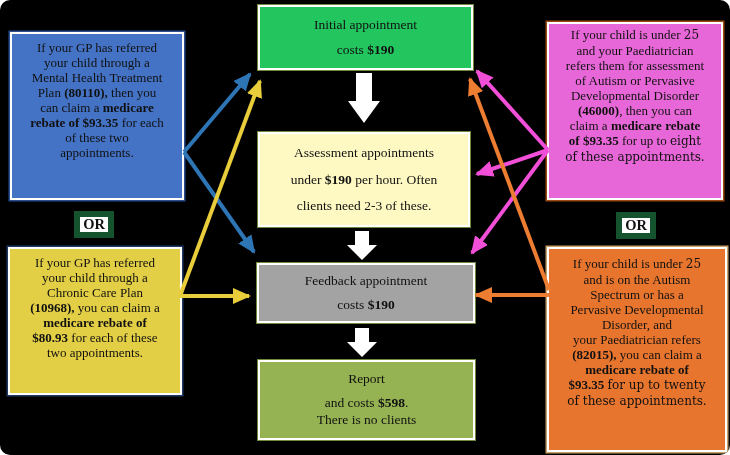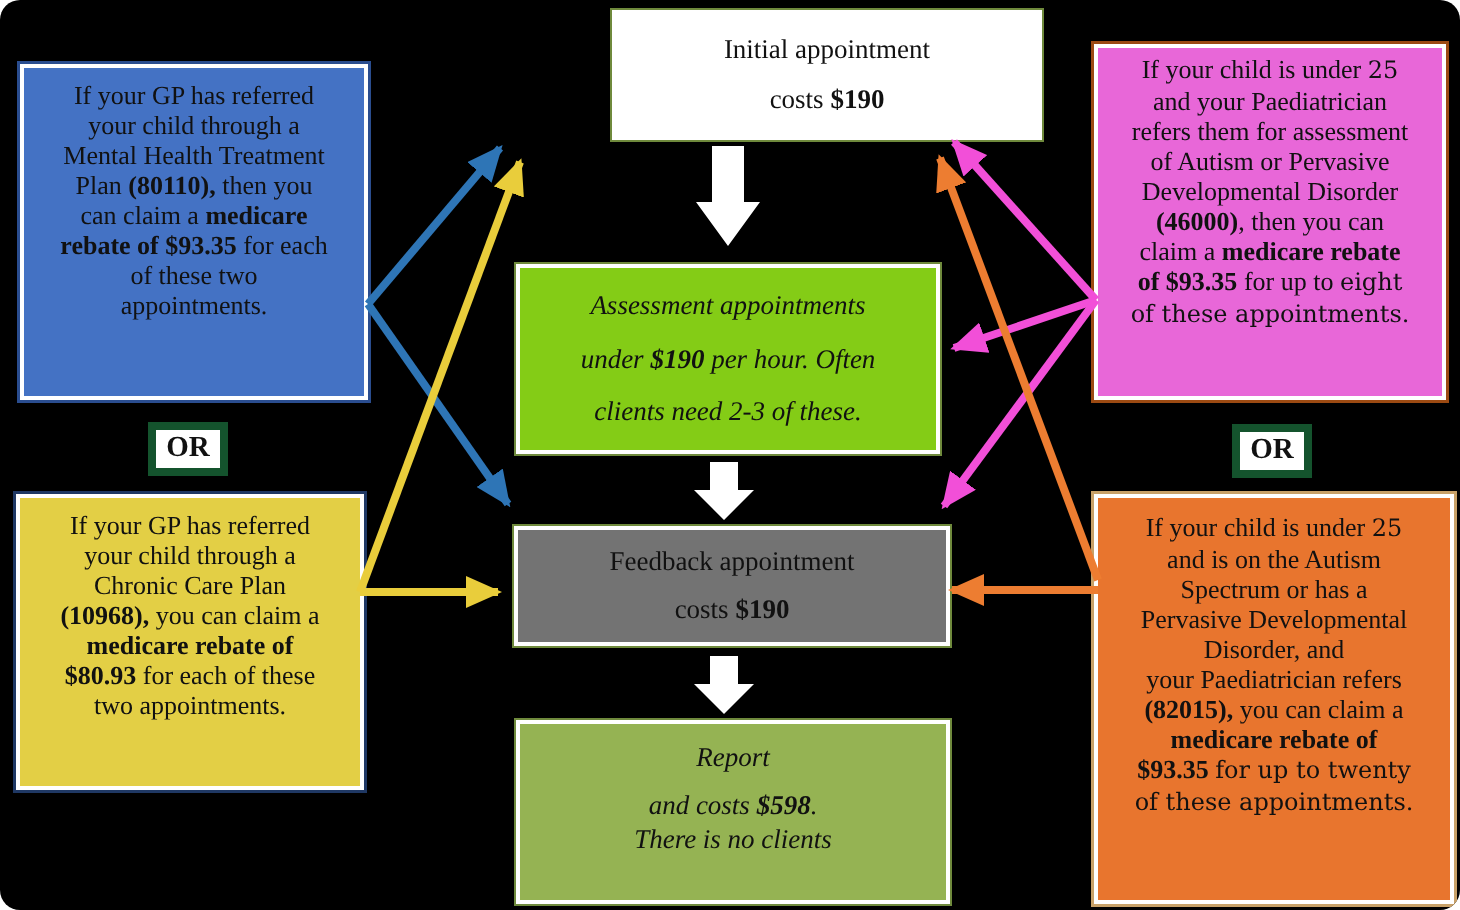--- a/index.html
+++ b/index.html
@@ -69,7 +69,7 @@
       <div class="line"><span>two appointments.</span></div>
     </div>
 
-  <div class="box flow-box flow-initial" style="background-color: #ffffff; margin-left: 48px;">
+  <div class="box flow-box flow-initial" style="background-color: #22c55e;">
       <div class="line"><span>Initial appointment</span></div>
       <div class="line"><span>costs </span><span class="b">$190</span></div>
     </div>

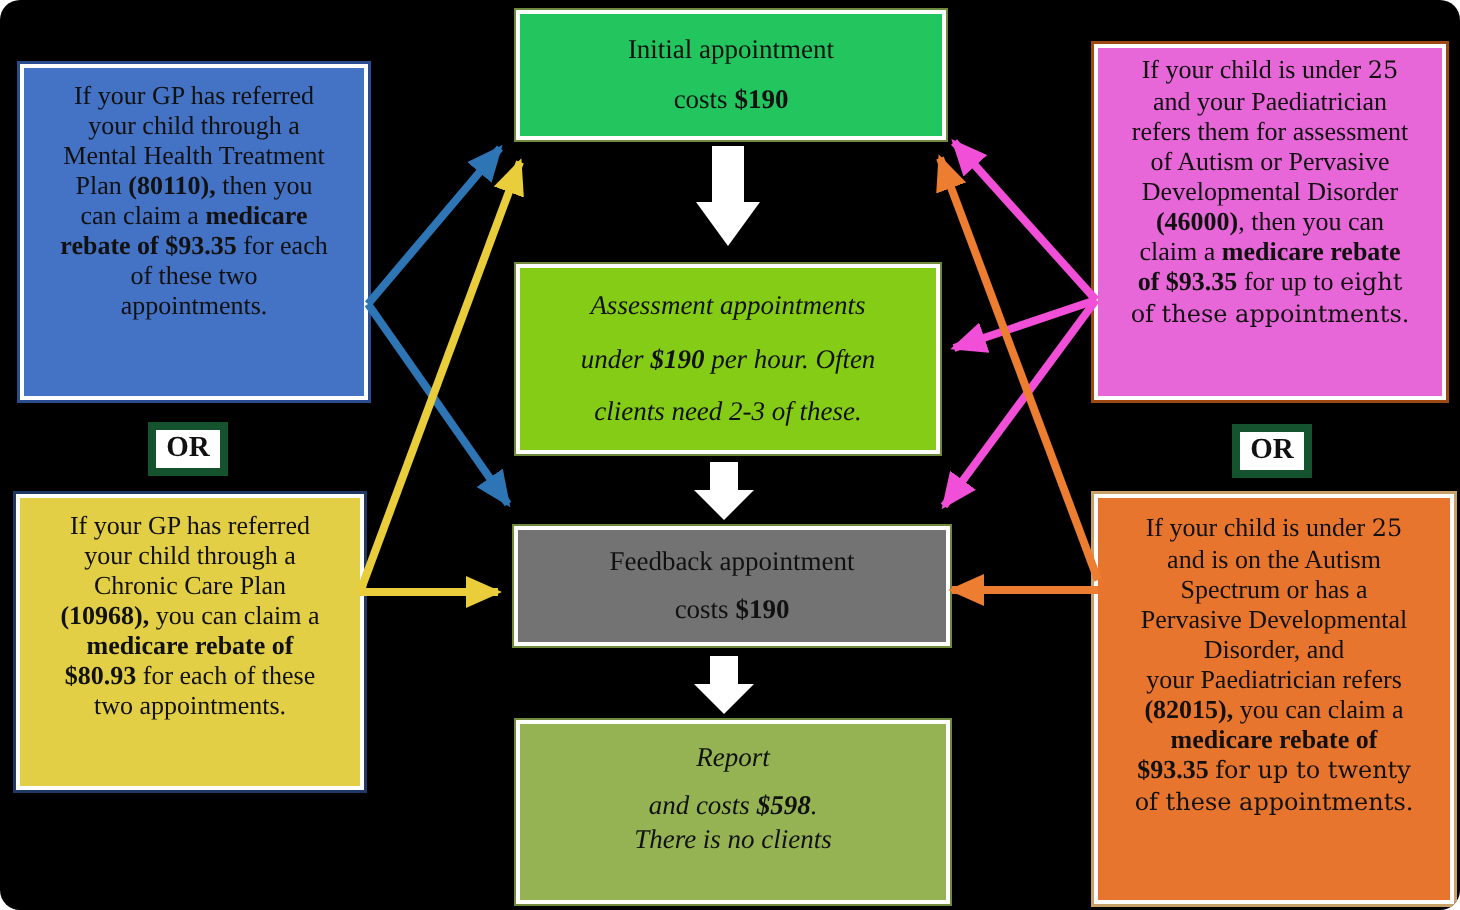--- a/index.html
+++ b/index.html
@@ -74,7 +74,7 @@
       <div class="line"><span>costs </span><span class="b">$190</span></div>
     </div>
 
-  <div class="box flow-box flow-assessment" style="background-color: #84cc16; font-style: italic;">
+  <div class="box flow-box flow-assessment" style="background-color: #fef9c3;">
       <div class="line"><span>Assessment appointments</span></div>
       <div class="line"><span>under </span><span class="b">$190</span><span> per hour. Often</span></div>
       <div class="line"><span>clients need 2-3 of these.</span></div>

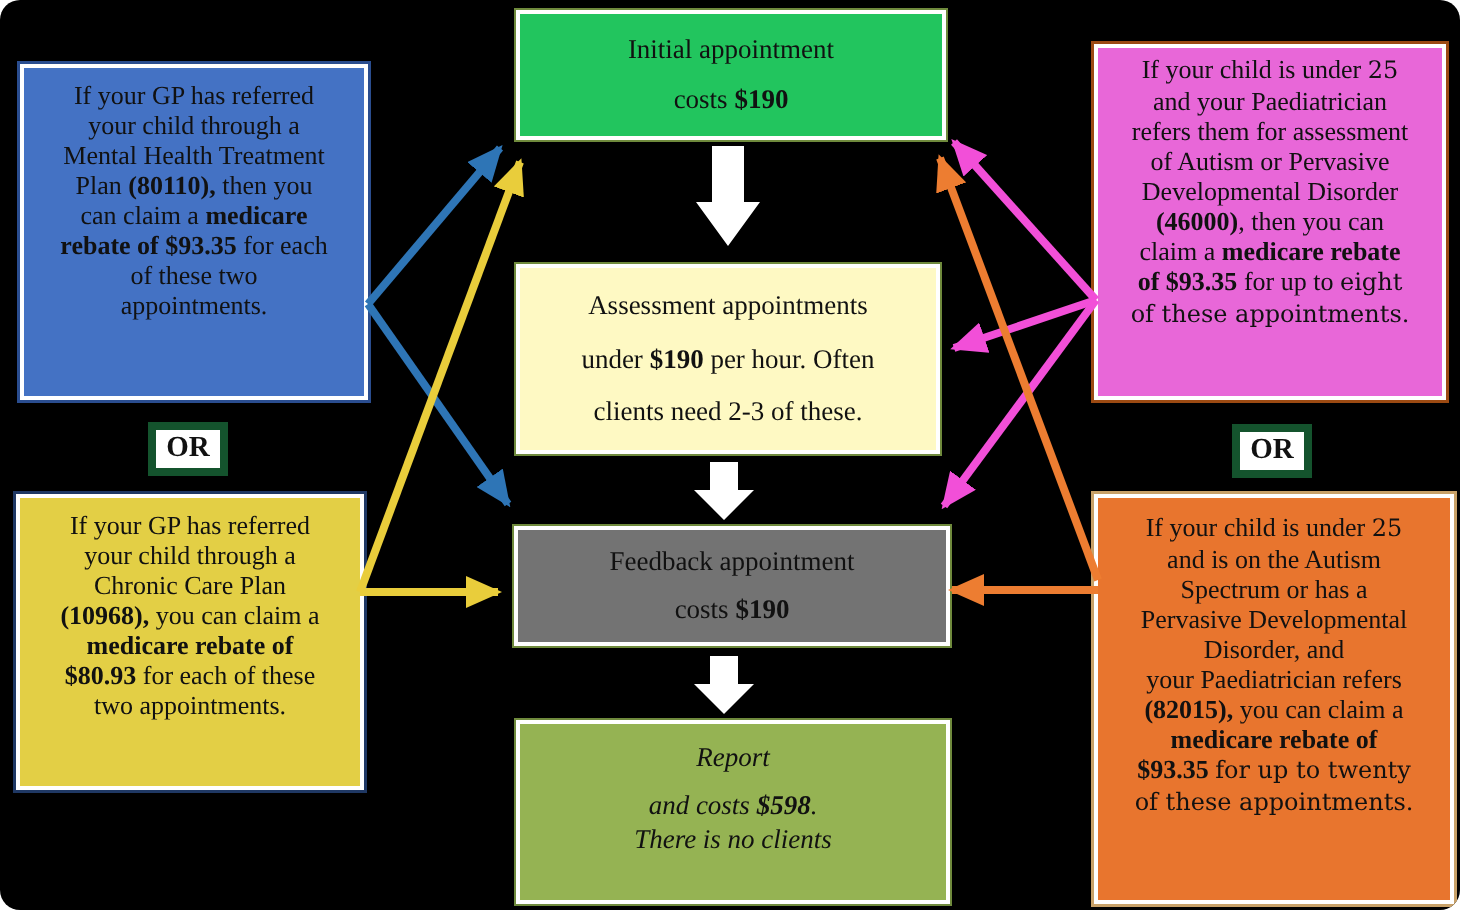--- a/index.html
+++ b/index.html
@@ -31,7 +31,7 @@
   .flow-report .line:nth-child(1){margin:4px 0 7px;}
   .flow-report .line:nth-child(4){margin-top:11px;}
   .or-box{
-    position:absolute;width:40px;height:27px;background:#ffffff;border:4px solid #14532d;
+    position:absolute;width:40px;height:27px;background:#ffffff;border:6px solid #14532d;
     box-sizing:border-box;display:flex;align-items:center;justify-content:center;
     font-weight:bold;font-size:14.5px;color:#111;
   }

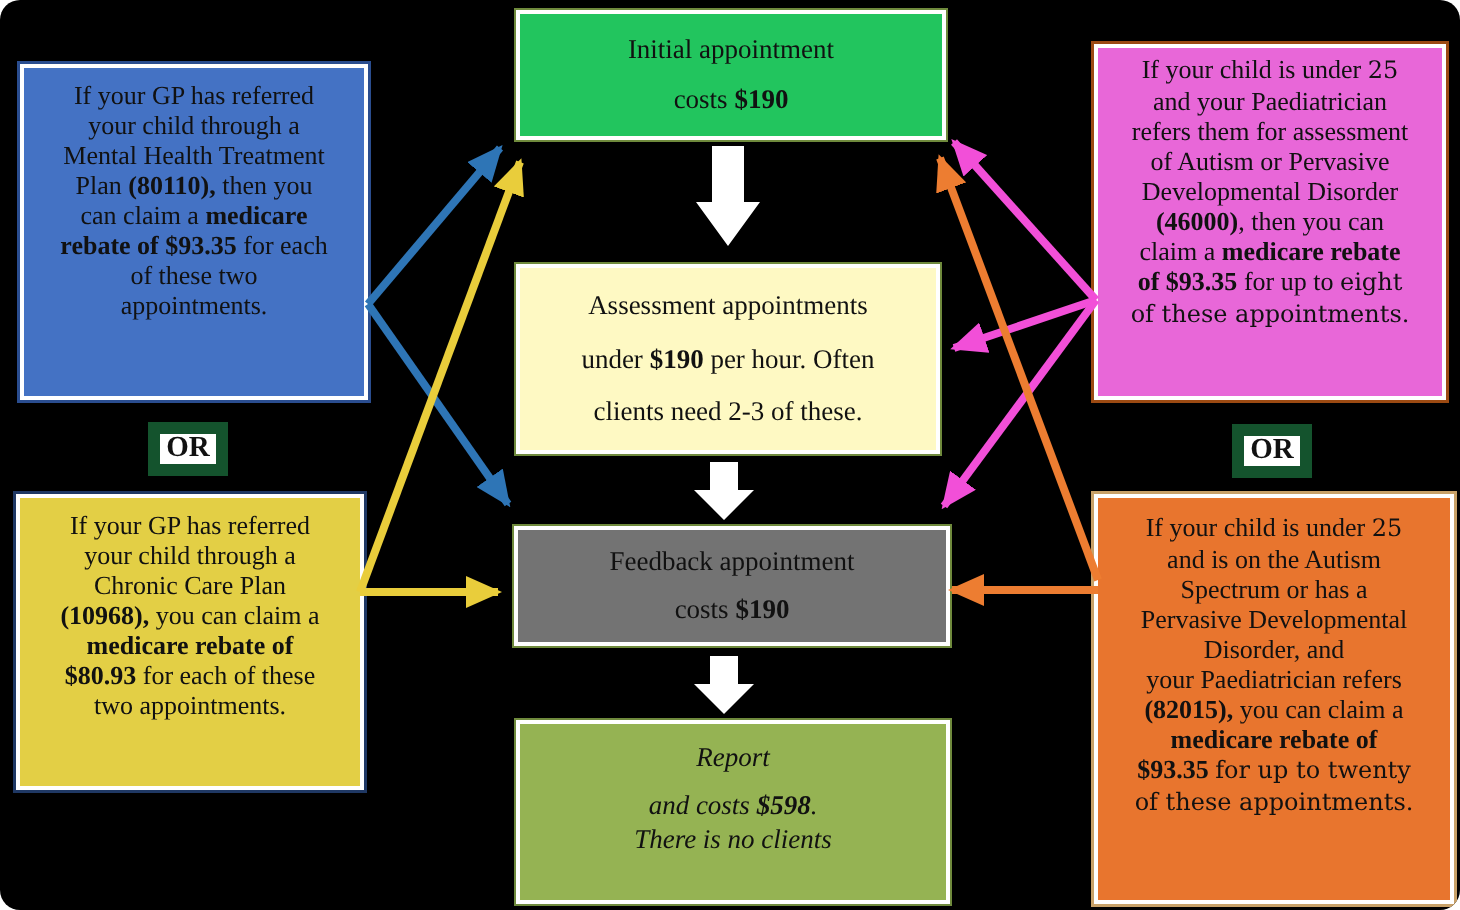--- a/index.html
+++ b/index.html
@@ -80,7 +80,7 @@
       <div class="line"><span>clients need 2-3 of these.</span></div>
     </div>
 
-  <div class="box flow-box flow-feedback" style="background-color: #737373; align-items: center;">
+  <div class="box flow-box flow-feedback" style="background-color: #a3a3a3; align-items: center;">
       <div class="line"><span>Feedback appointment</span></div>
       <div class="line"><span>costs </span><span class="b">$190</span></div>
     </div>

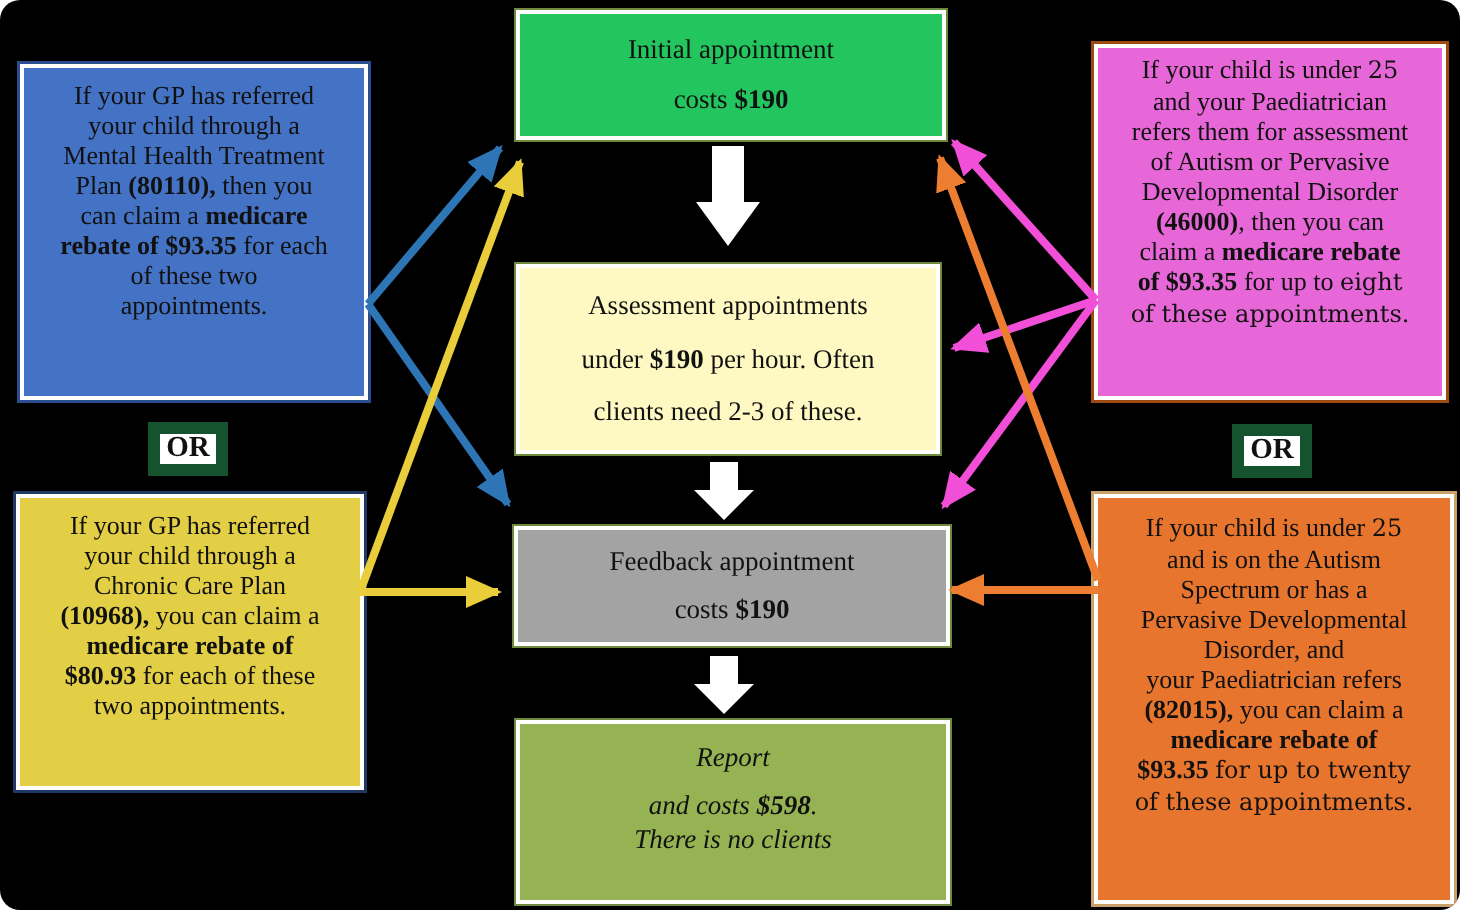--- a/index.html
+++ b/index.html
@@ -26,7 +26,7 @@
   .flow-initial{top:5px;height:65px;}
   .flow-assessment{top:132px;height:95px;width:212px;}
   .flow-feedback{top:263px;height:60px;width:218px;left:257px;}
-  .flow-report{top:360px;height:92px;width:217px;display:block;padding-top:4px;font-style:italic;}
+  .flow-report{top:360px;height:80px;width:217px;display:block;padding-top:4px;}
   .flow-report .line{line-height:17px;}
   .flow-report .line:nth-child(1){margin:4px 0 7px;}
   .flow-report .line:nth-child(4){margin-top:11px;}

